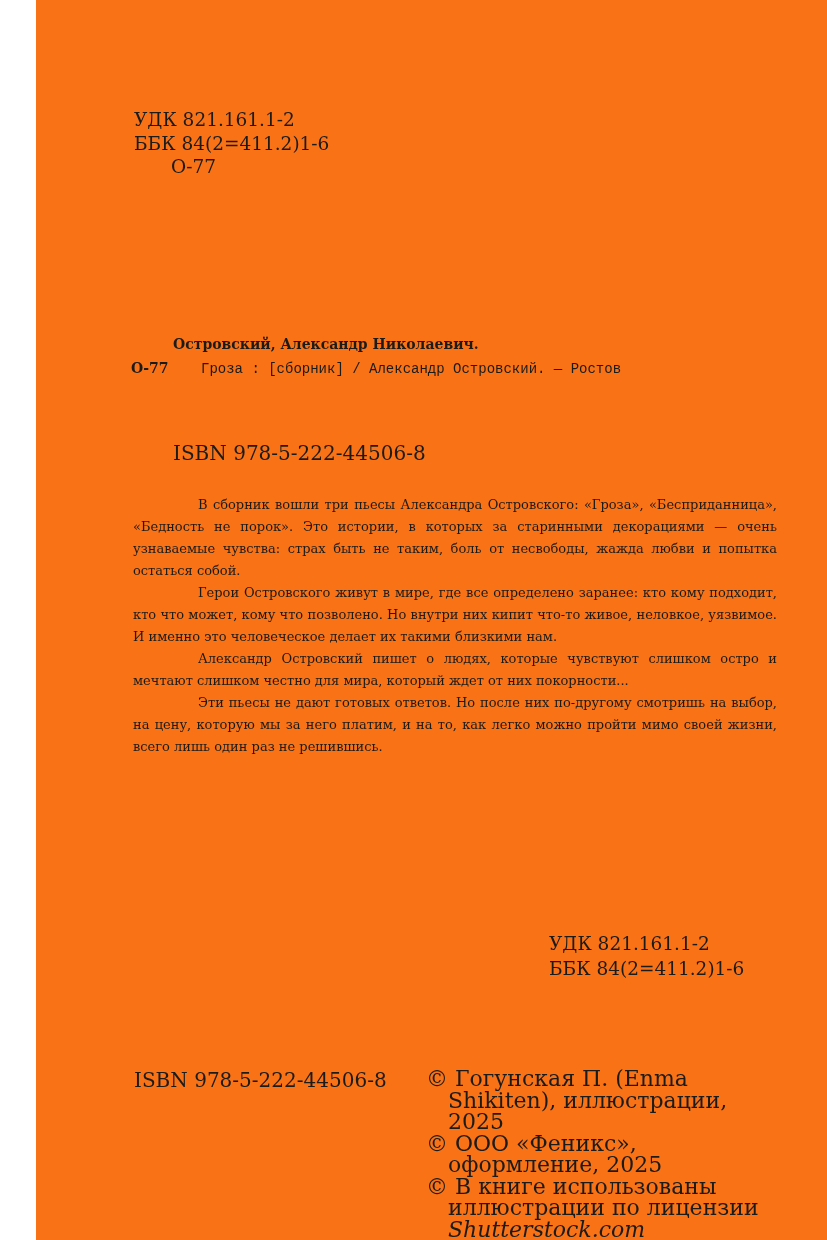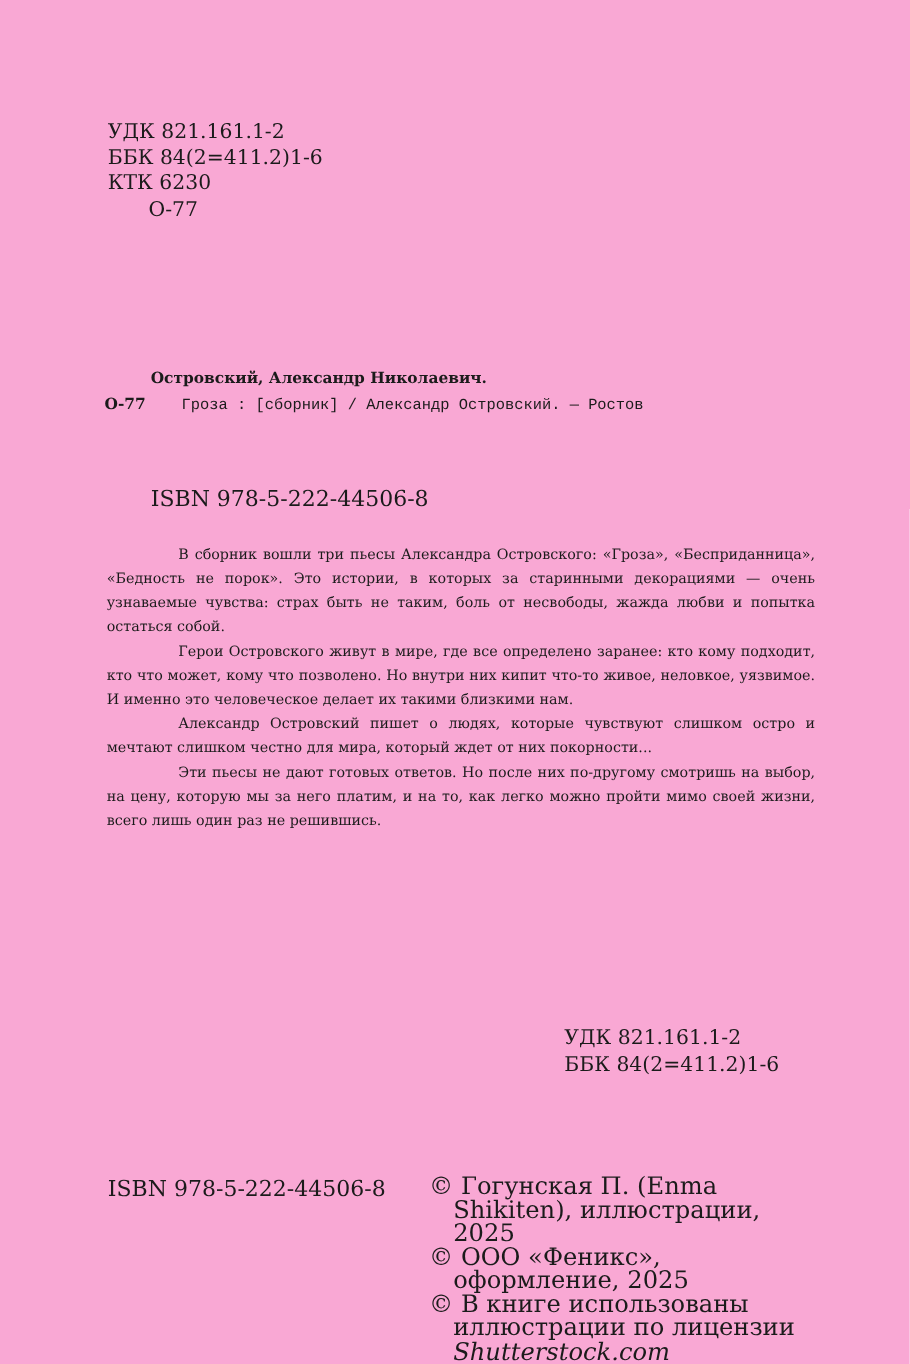--- a/index.html
+++ b/index.html
@@ -15,7 +15,8 @@
   .page {
     position: absolute;
     inset: 0;
-    background: #f9a8d4;
+    background: #f97316;
+    margin-left: 36px;
   }
   .abs { position: absolute; }
 

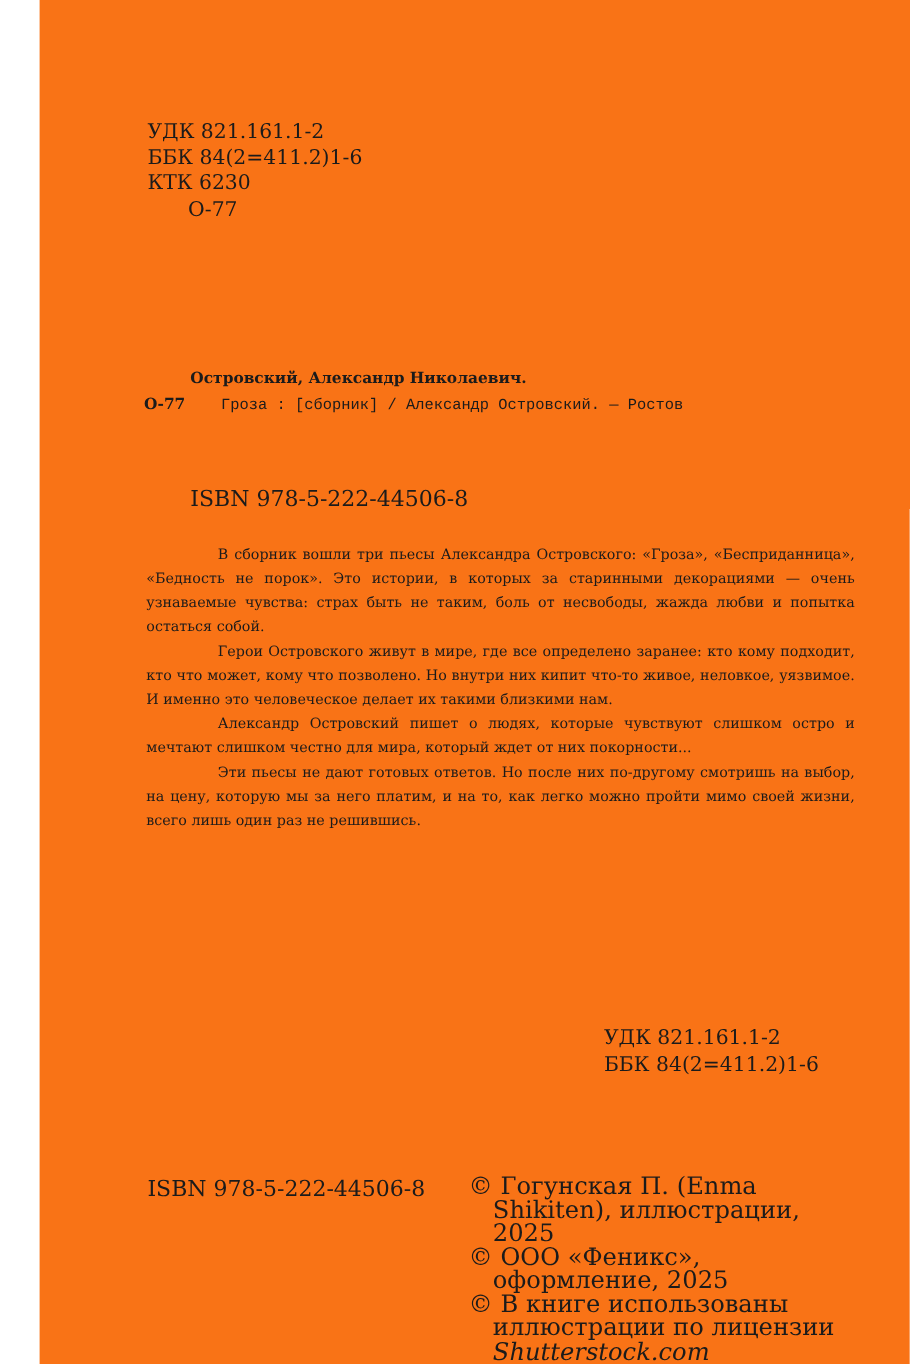--- a/index.html
+++ b/index.html
@@ -103,7 +103,6 @@
   <div class="abs top-codes">
     <div>УДК 821.161.1-2</div>
     <div>ББК 84(2=411.2)1-6</div>
-    <div>КТК 6230</div>
     <div class="author-code">О-77</div>
   </div>
 

